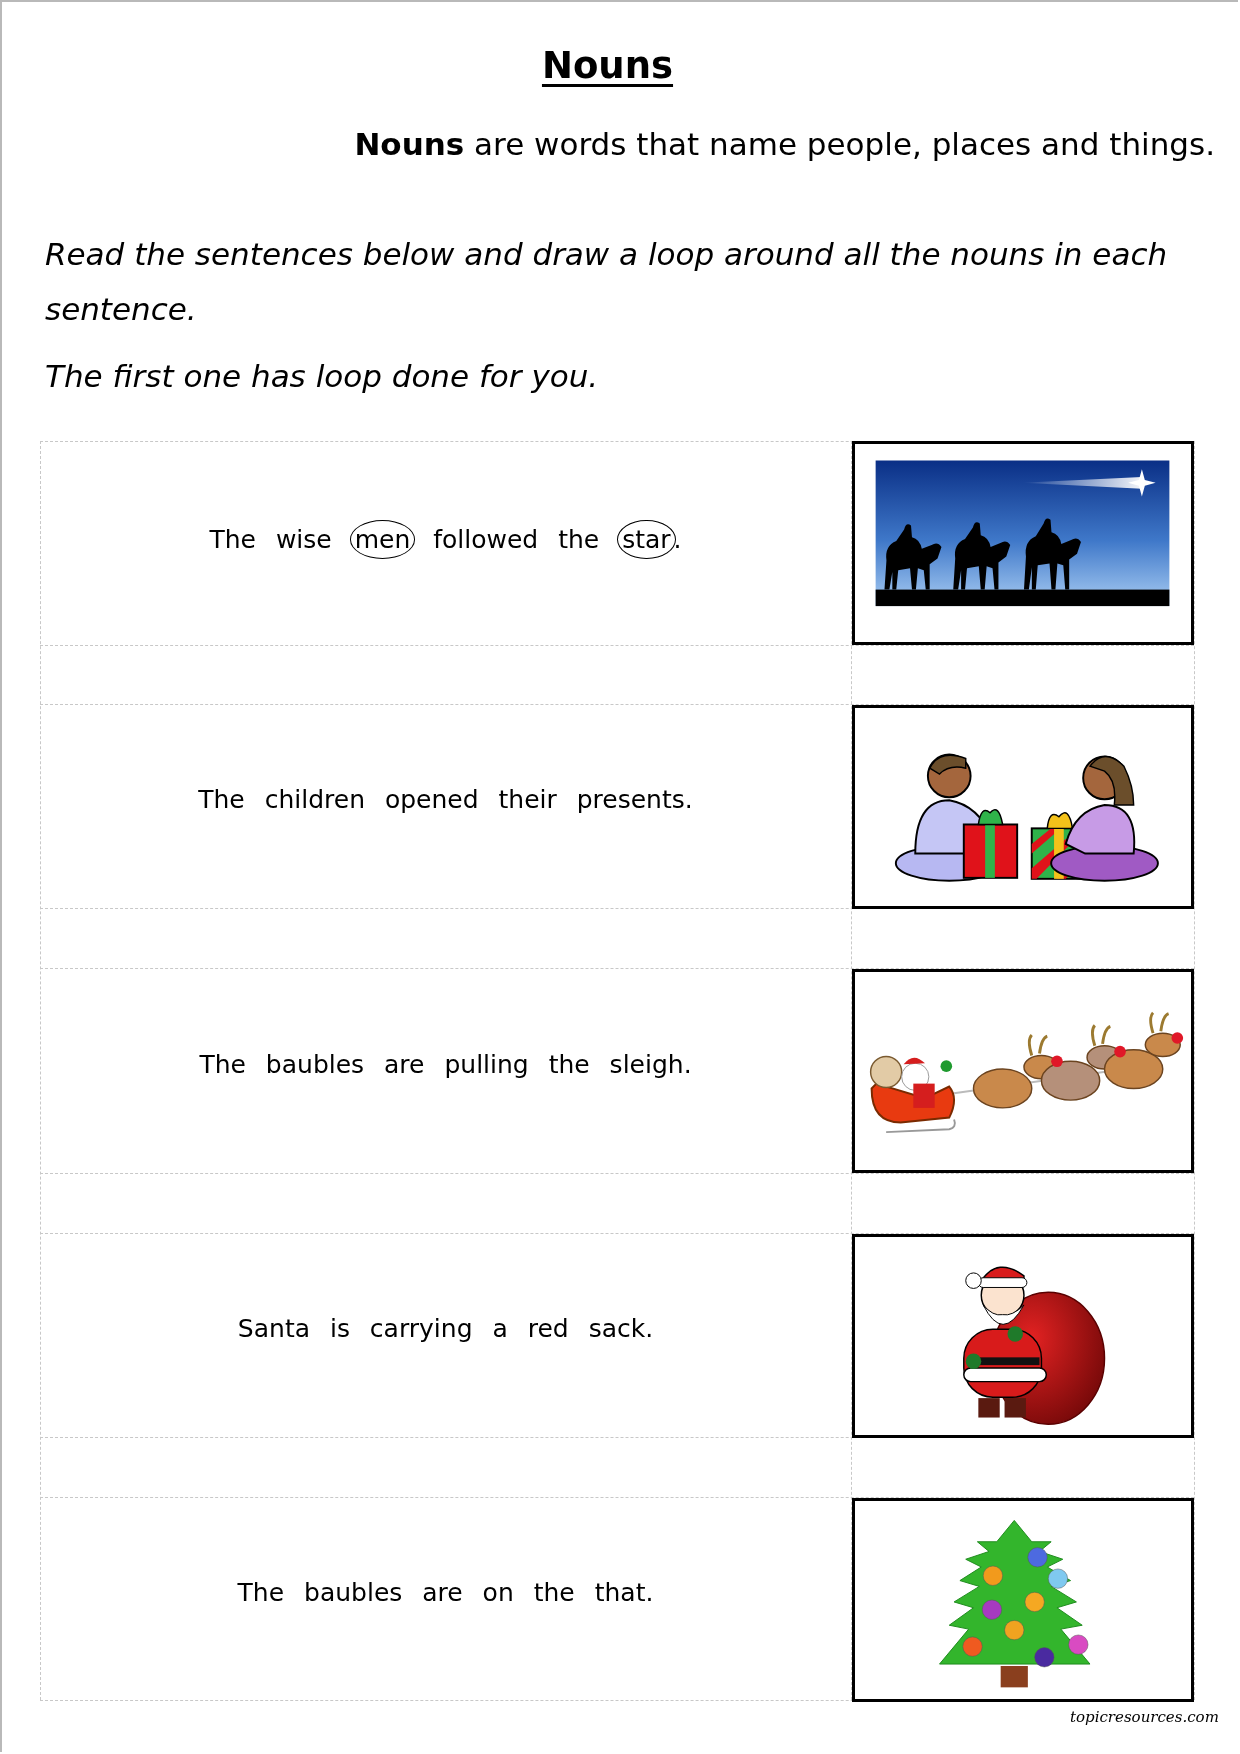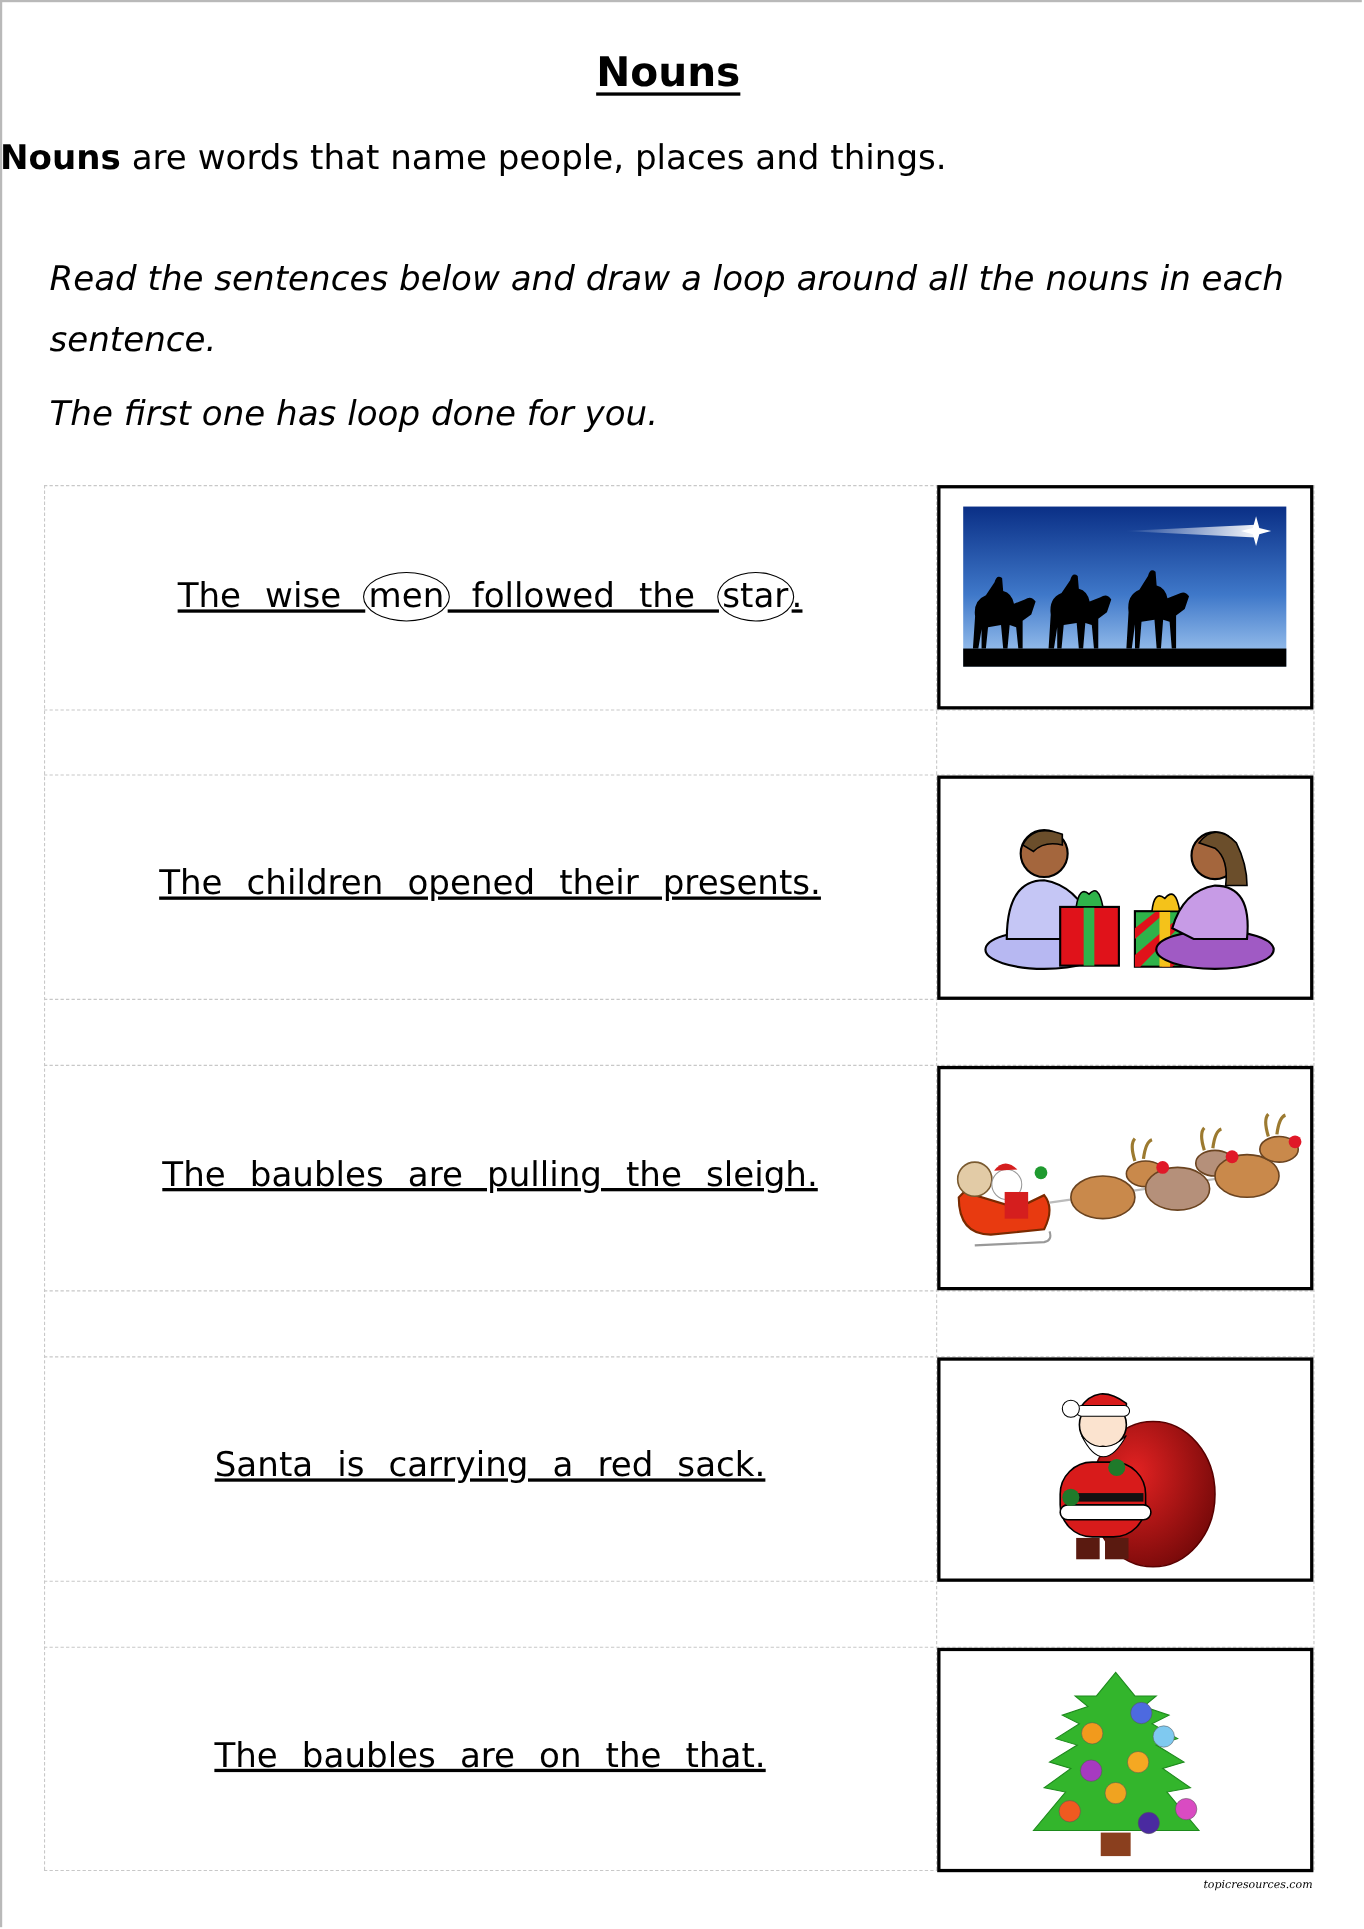--- a/index.html
+++ b/index.html
@@ -10,7 +10,7 @@
   .title { position:absolute; left:0; width:1215px; top:44px; text-align:center;
            font-size:37px; font-weight:bold; }
   .title span { text-decoration:underline; text-underline-offset:6px; text-decoration-thickness:3px; }
-  .definition { position:absolute; left:0; width:1215px; top:126px; text-align:left; font-size:31px; }
+  .definition { position:absolute; left:0; width:1215px; top:126px; text-align:right; font-size:31px; }
   .definition b { font-weight:bold; }
   .instr { position:absolute; left:45px; font-size:31px;font-style:italic; }
   .vline { position:absolute; top:441px; width:0; height:1259px; border-left:1px dashed #c8c8c8; }

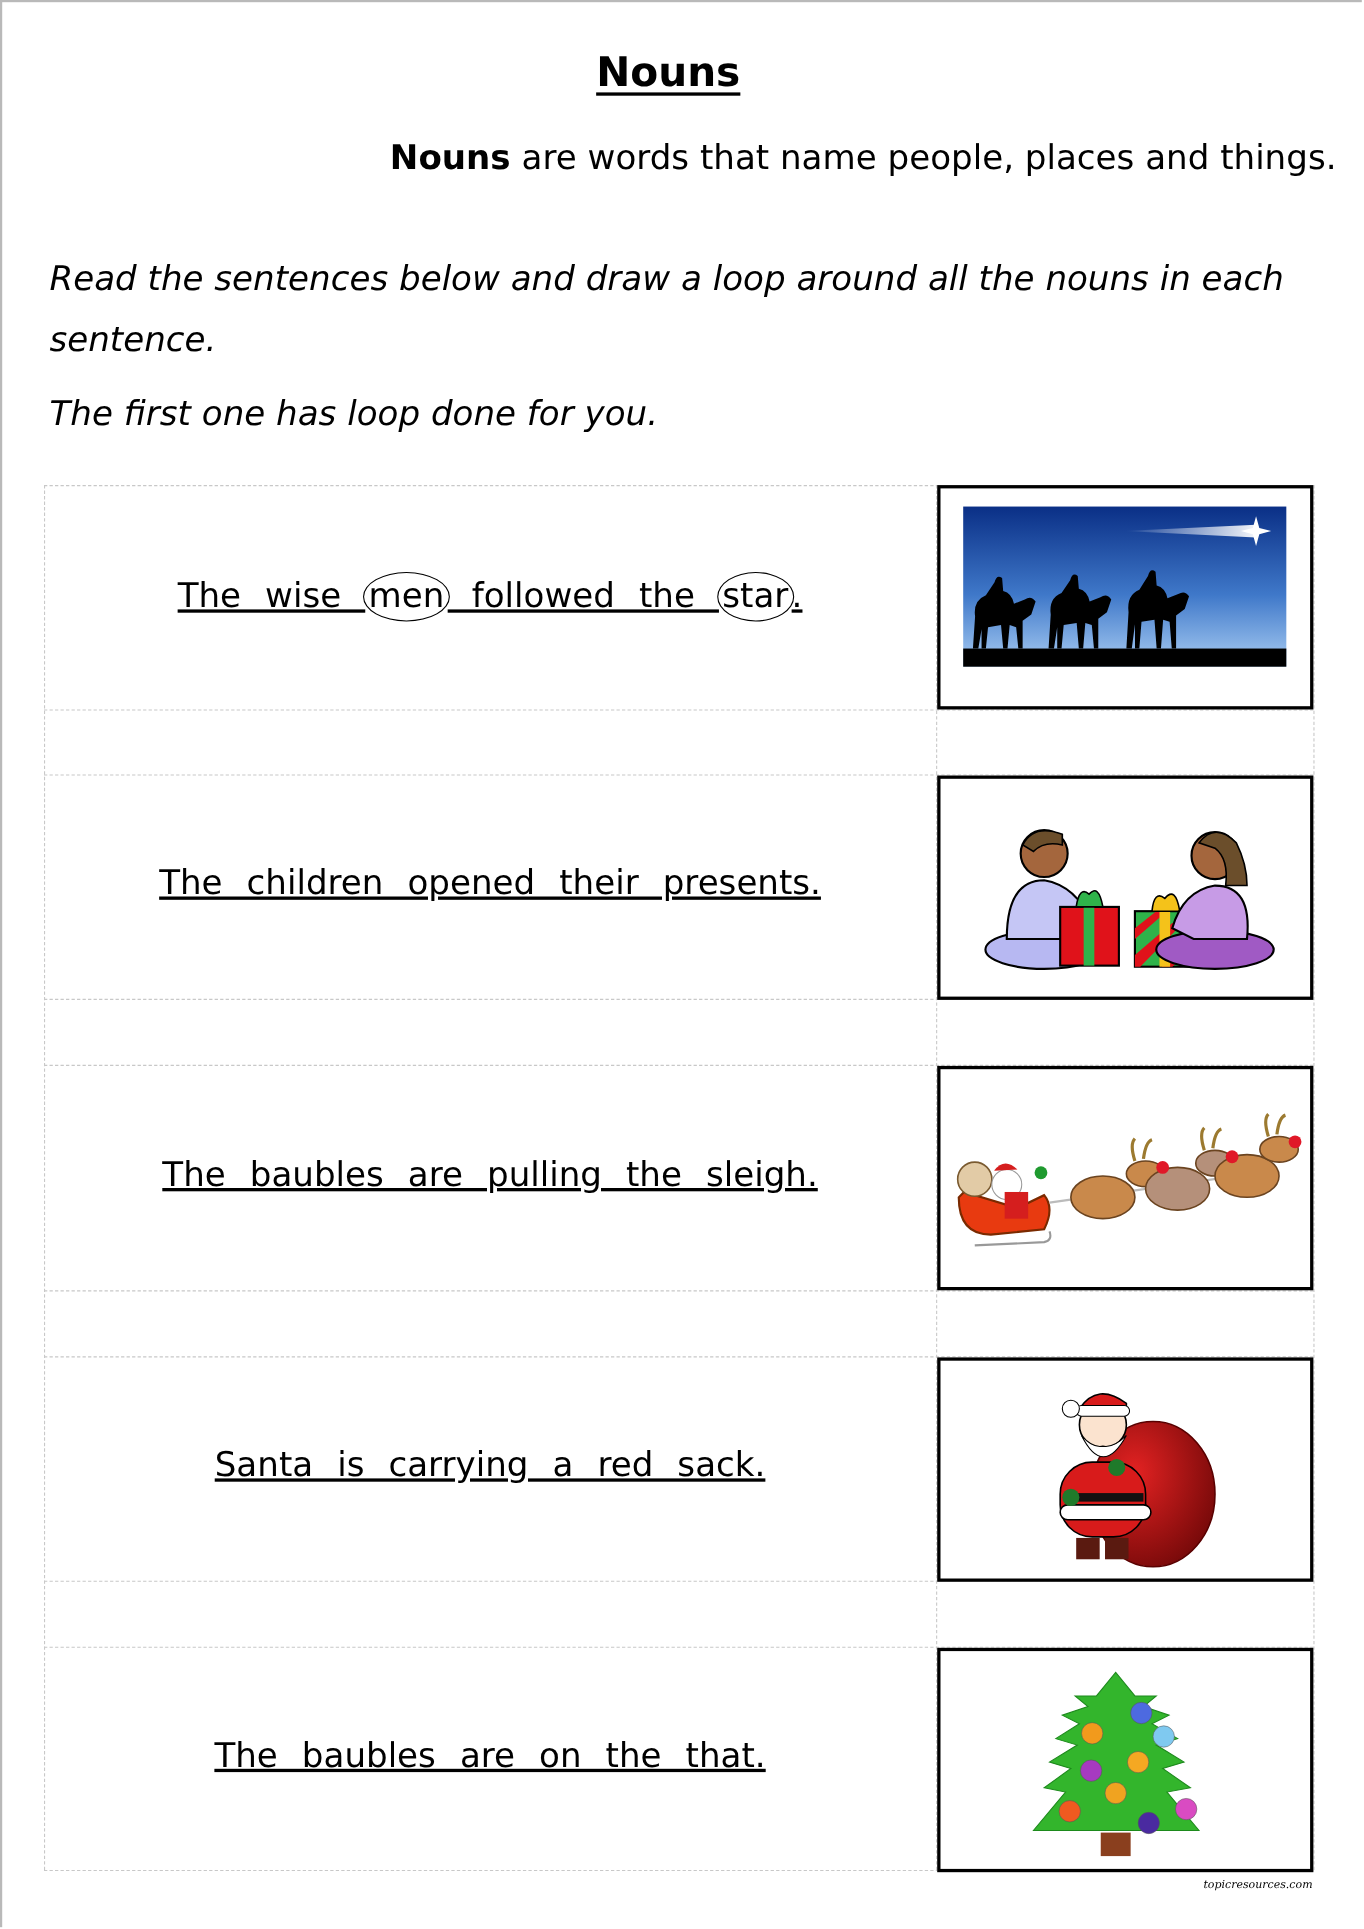--- a/index.html
+++ b/index.html
@@ -15,7 +15,7 @@
   .instr { position:absolute; left:45px; font-size:31px;font-style:italic; }
   .vline { position:absolute; top:441px; width:0; height:1259px; border-left:1px dashed #c8c8c8; }
   .hline { position:absolute; left:40px; width:1154px; height:0; border-top:1px dashed #c8c8c8; }
-  .sentence { position:absolute; left:40px; width:811px; text-align:center; font-size:31px; word-spacing:12px;text-decoration:underline; }
+  .sentence { position:absolute; left:40px; width:811px; text-align:center; font-size:25px; word-spacing:12px; }
   .loop { display:inline-block; border:1.5px solid #000; border-radius:50%; padding:6px 4px; margin:0 -2px; line-height:1; }
   .picbox { position:absolute; left:852px; width:342px; height:204px; border:3px solid #000;
             box-sizing:border-box; background:#fff; overflow:hidden; }

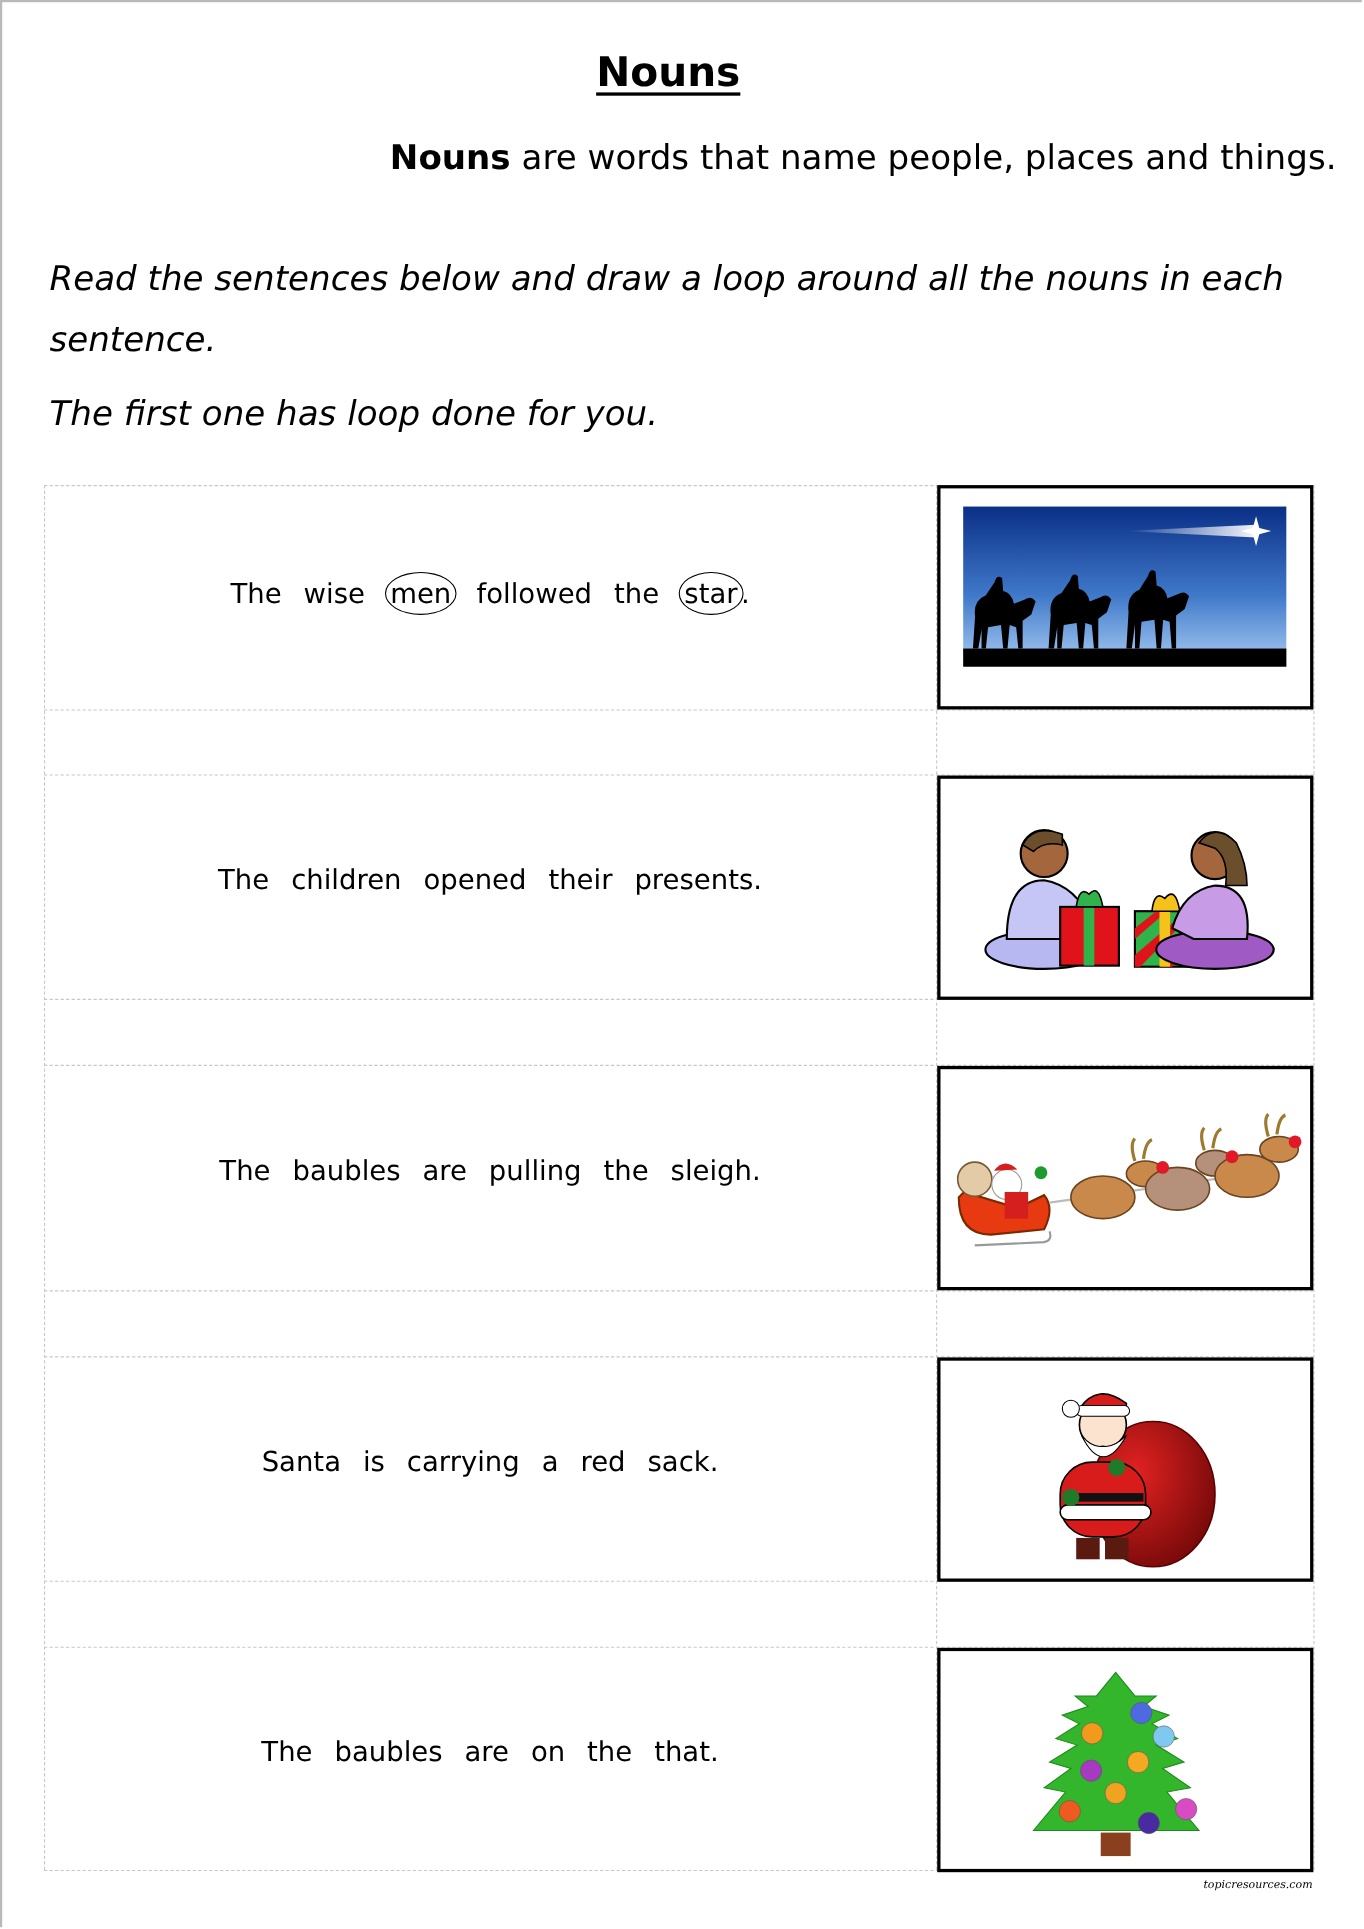--- a/index.html
+++ b/index.html
@@ -21,7 +21,7 @@
             box-sizing:border-box; background:#fff; overflow:hidden; }
   .picbox svg { width:100%; height:100%; display:block; }
   .footer { position:absolute; left:1070px; top:1708px; font-family:"DejaVu Serif", serif;
-            font-style:italic; font-size:10px;margin-left:24px; }
+            font-style:italic; font-size:15px; }
 </style>
 </head>
 <body>

